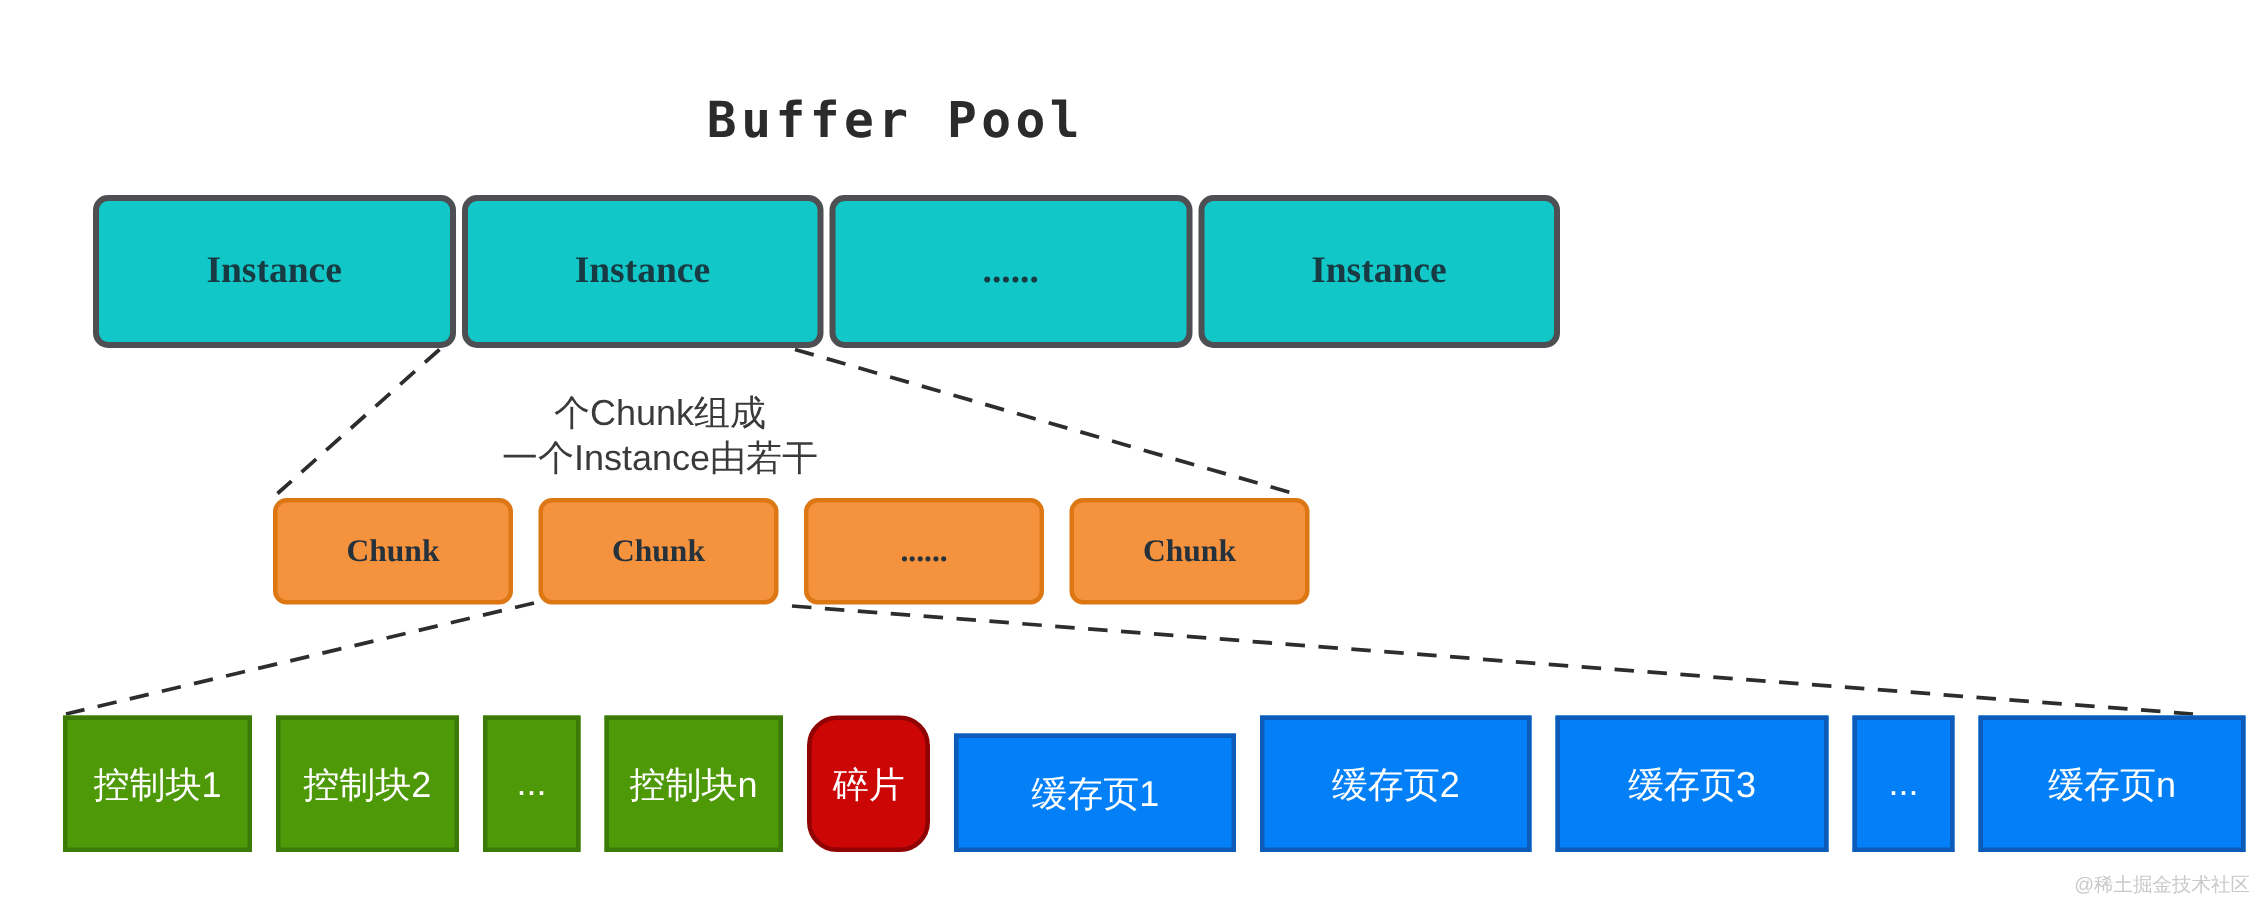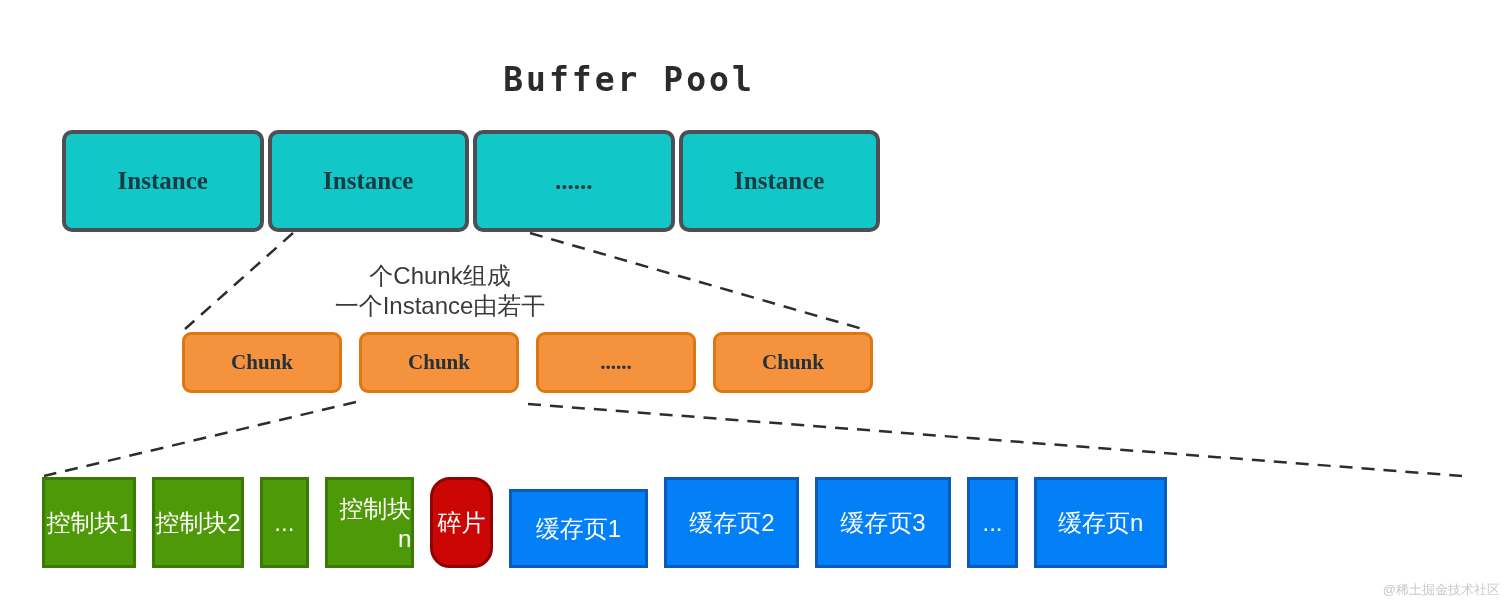--- a/index.html
+++ b/index.html
@@ -33,7 +33,6 @@
     font-size: 33px;
     letter-spacing: 3px;
     color: #2b2b2b;
-    margin-left: 32px;
   }
   .row { position: absolute; display: flex; }
   .row .box {

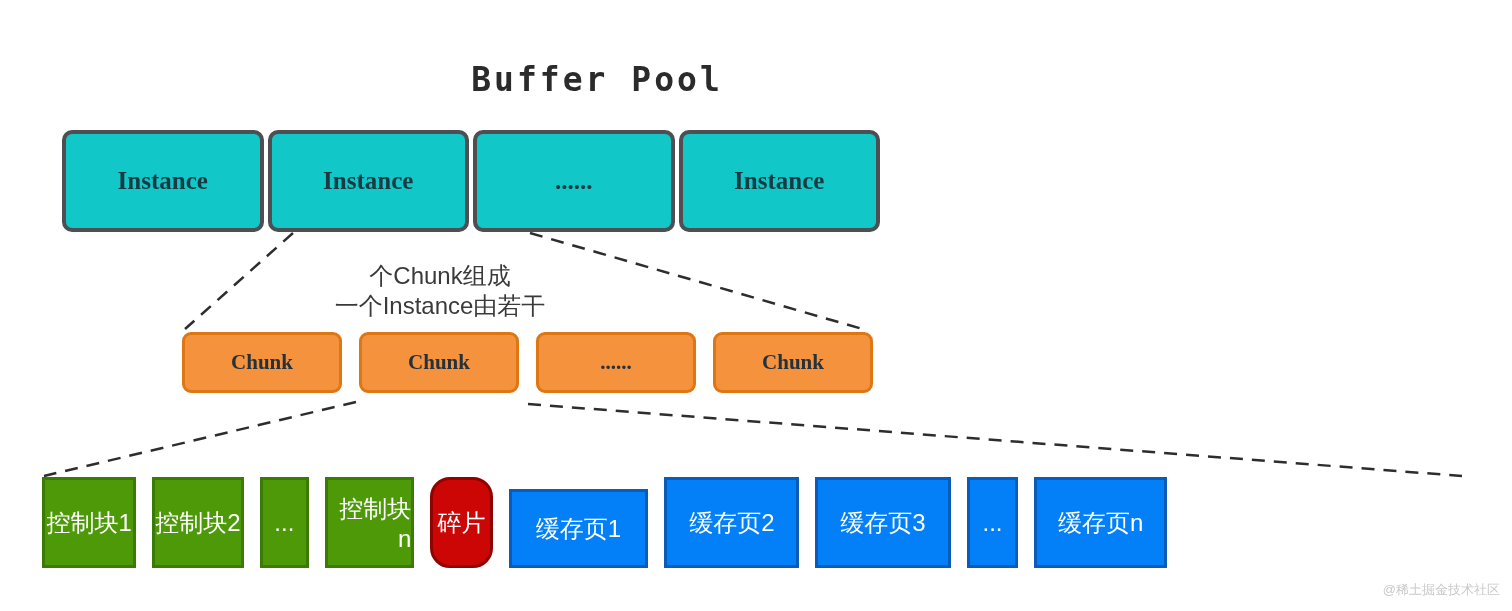--- a/index.html
+++ b/index.html
@@ -43,7 +43,7 @@
     box-sizing: border-box;
   }
   
-  .row-instances { left: 62px; top: 130px; width: 818px; height: 102px; gap: 4px; text-align: right; }
+  .row-instances { left: 62px; top: 130px; width: 978px; height: 102px; gap: 4px; text-align: right; }
   .row-instances .box {
     background: var(--teal-fill, #12c7c8);
     border: 4px solid var(--dark-border, #4d4f52);

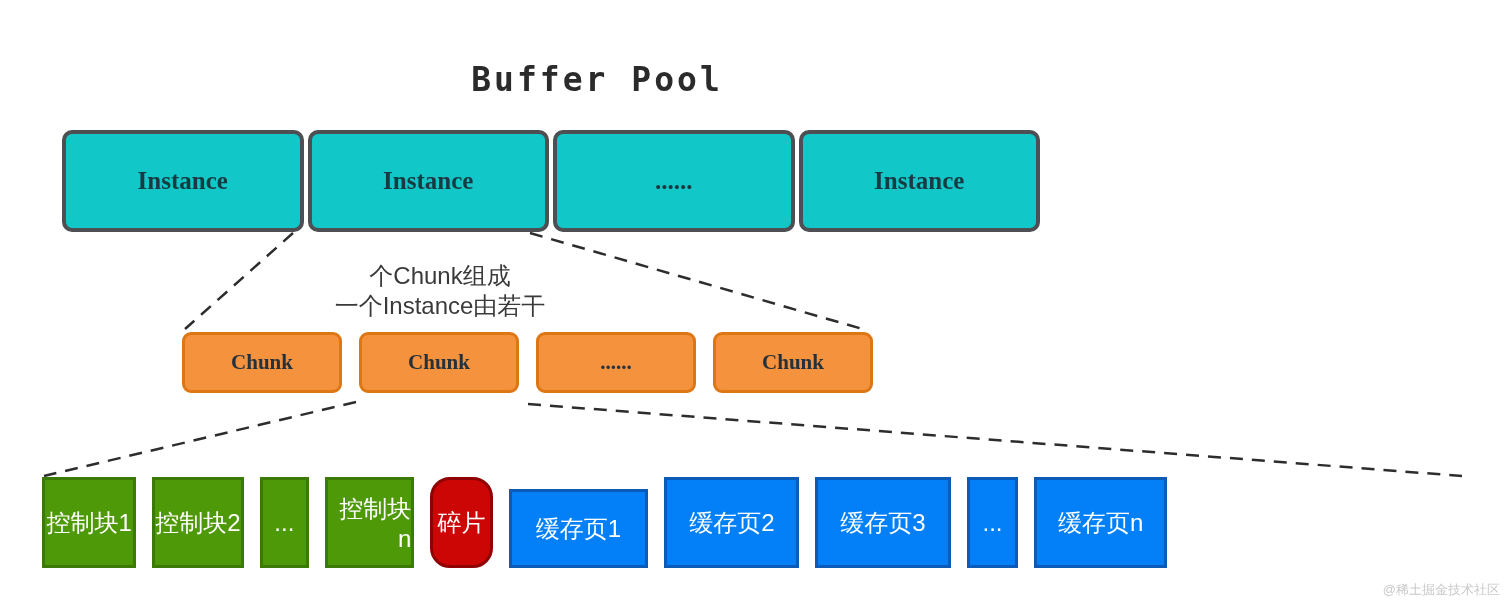--- a/index.html
+++ b/index.html
@@ -54,7 +54,7 @@
     color: var(--instance-text, #183a42);
   }
   
-  .row-chunks { left: 182px; top: 332px; width: 691px; height: 61px; gap: 17px; }
+  .row-chunks { left: 182px; top: 332px; width: 691px; height: 71px; gap: 17px; }
   .row-chunks .box {
     background: var(--orange-fill, #f5923e);
     border: 3px solid var(--orange-border, #dd7714);

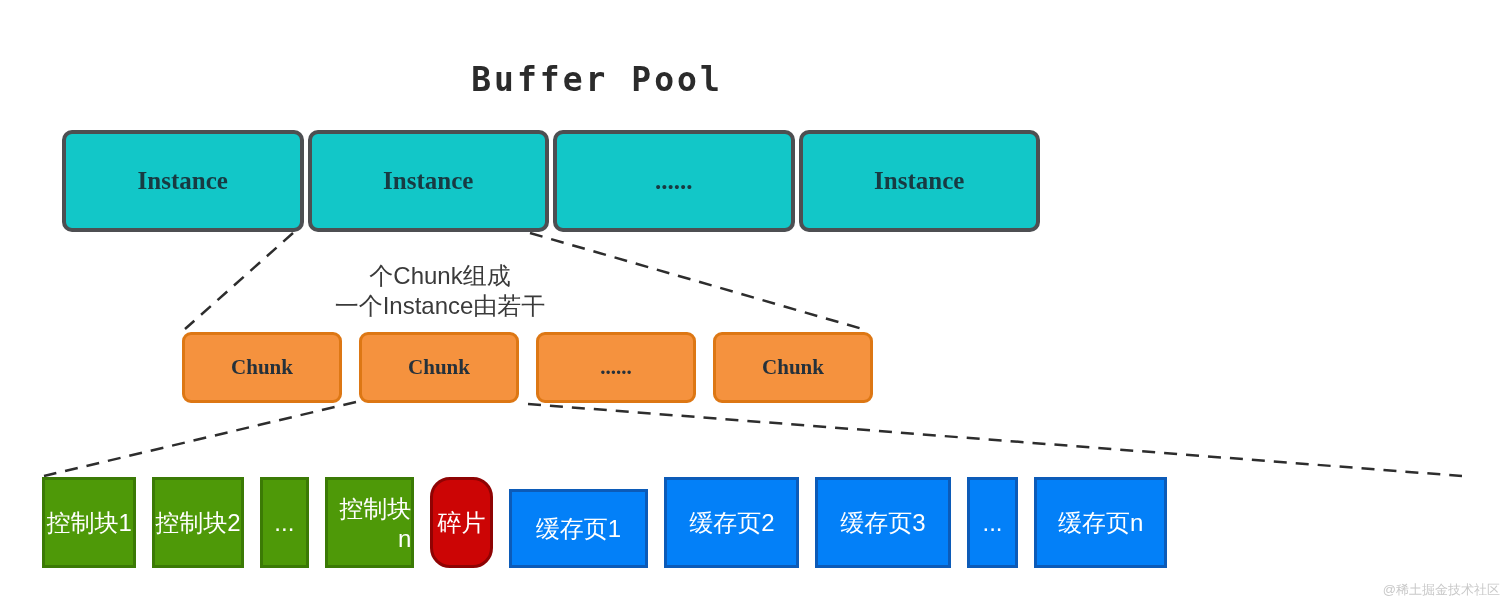--- a/index.html
+++ b/index.html
@@ -65,7 +65,7 @@
     color: #25313b;
   }
   
-  .row-memory { left: 42px; top: 477px; width: 1125px; height: 91px; gap: 16px; text-align: right; }
+  .row-memory { left: 42px; top: 477px; width: 1455px; height: 91px; gap: 16px; }
   .row-memory .box {
     flex: 1 0 0;
     font-size: 24px;

